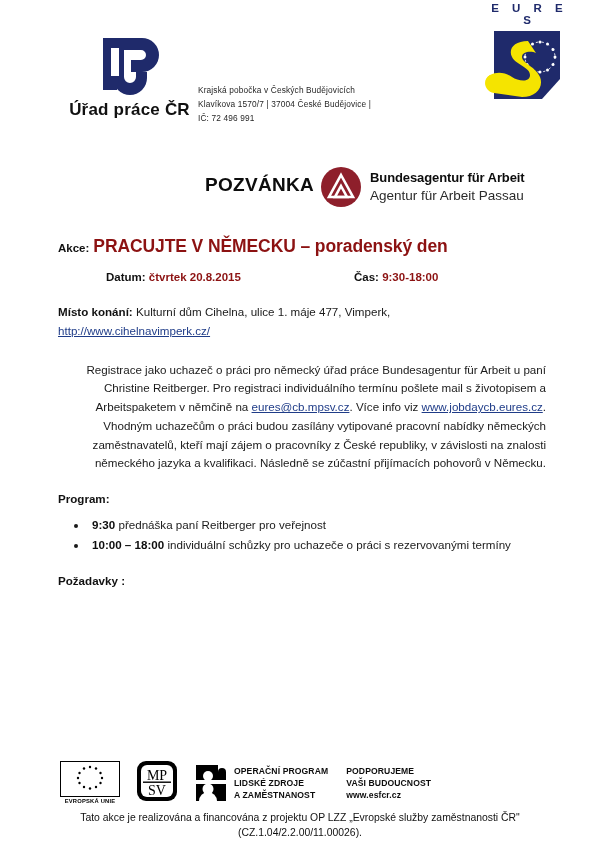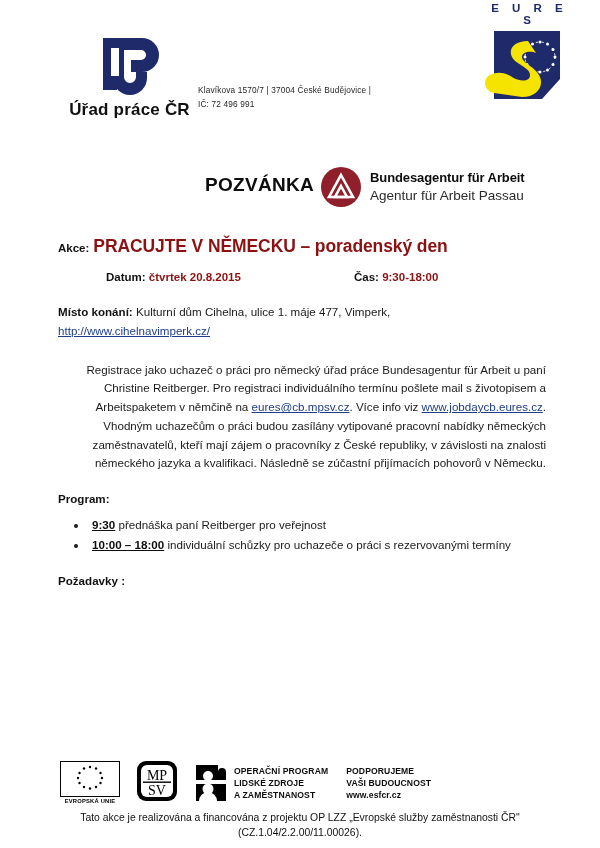--- a/index.html
+++ b/index.html
@@ -270,6 +270,7 @@
   </div>
 
   <div class="office-address">
+    <div>Krajská pobočka v Českých Budějovicích</div>
     <div>Klavíkova 1570/7  | 37004  České Budějovice |</div>
     <div>IČ: 72 496 991</div>
   </div>

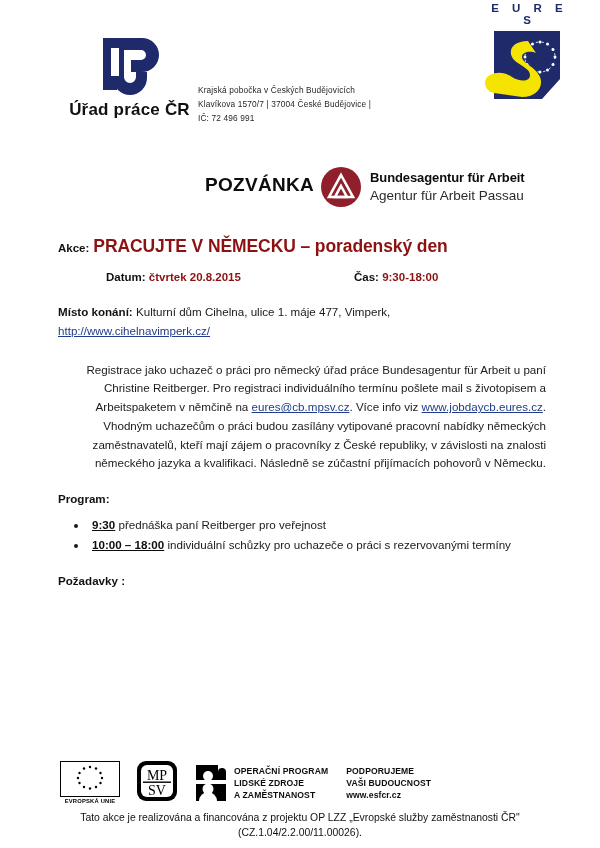--- a/index.html
+++ b/index.html
@@ -180,7 +180,7 @@
     margin-bottom: 1px;
     padding-left: 4px;
   }
-  ul.bullets li b { color: #0d0d0d; text-decoration: underline; }
+  ul.bullets li b { color: #0d0d0d; }
 
   
   .footer {

